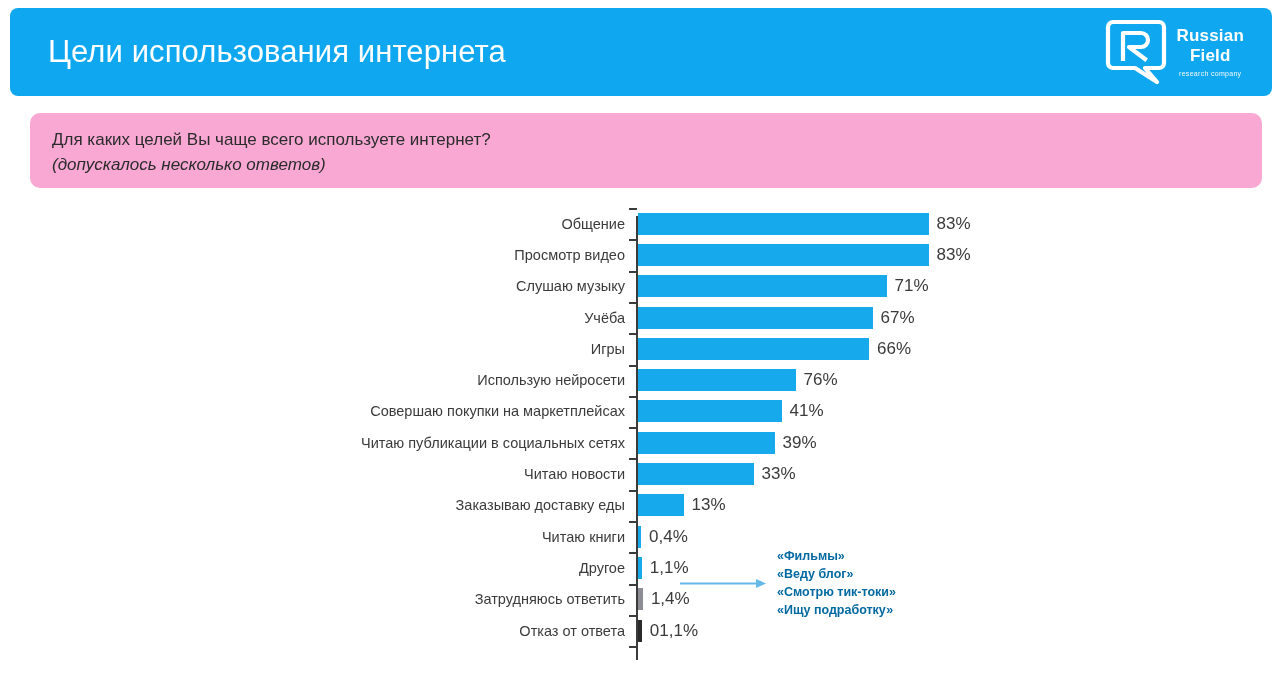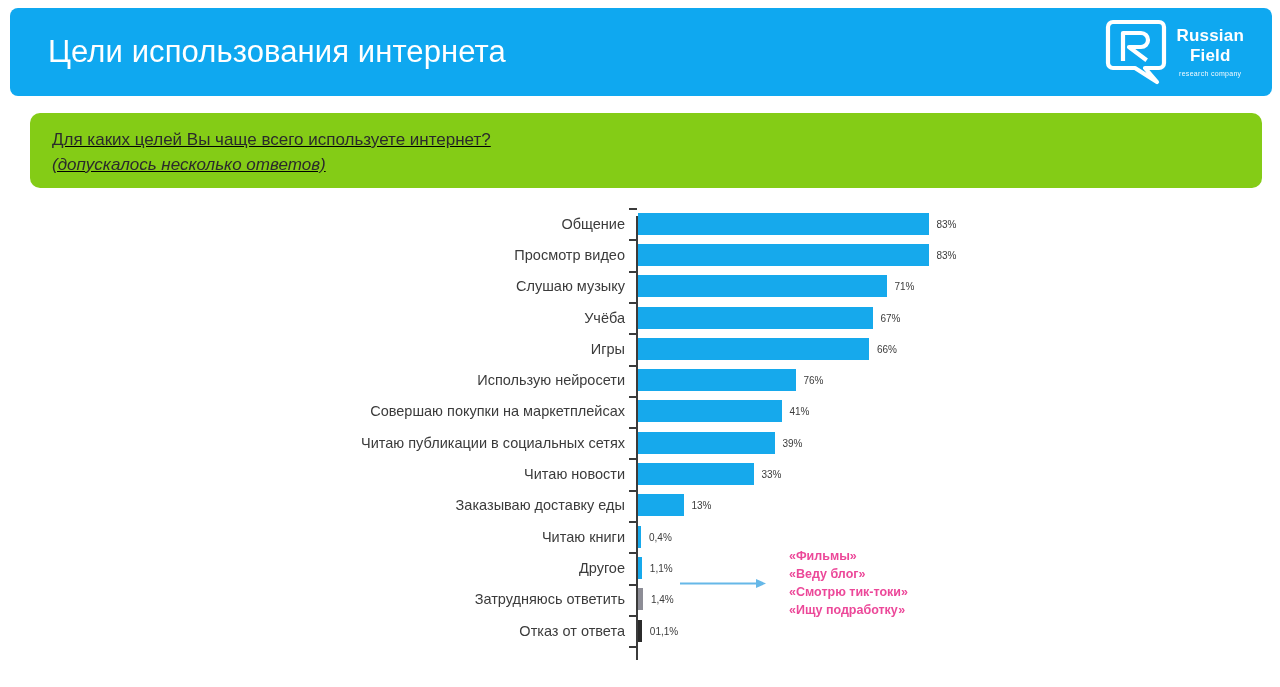--- a/index.html
+++ b/index.html
@@ -81,10 +81,9 @@
     top: 113px;
     width: 1232px;
     height: 75px;
-    background: #84cc16;
+    background: #f9a8d4;
     border-radius: 10px;
     padding: 14px 0 0 22px;
-    text-decoration: underline;
   }
 
   .question-line1 {

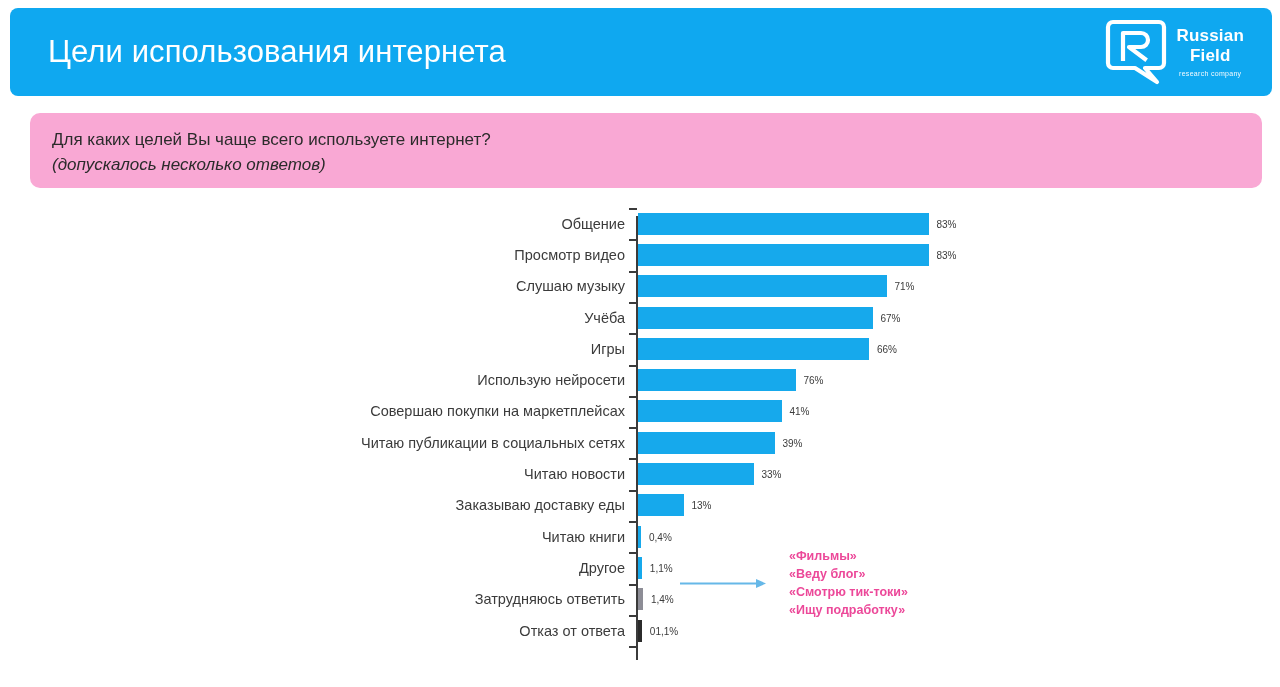--- a/index.html
+++ b/index.html
@@ -165,7 +165,7 @@
     top: 50%;
     transform: translateY(-50%);
     color: #3b3b3b;
-    font-size: 10px;
+    font-size: 17px;
     font-weight: 400;
     white-space: nowrap;
   }

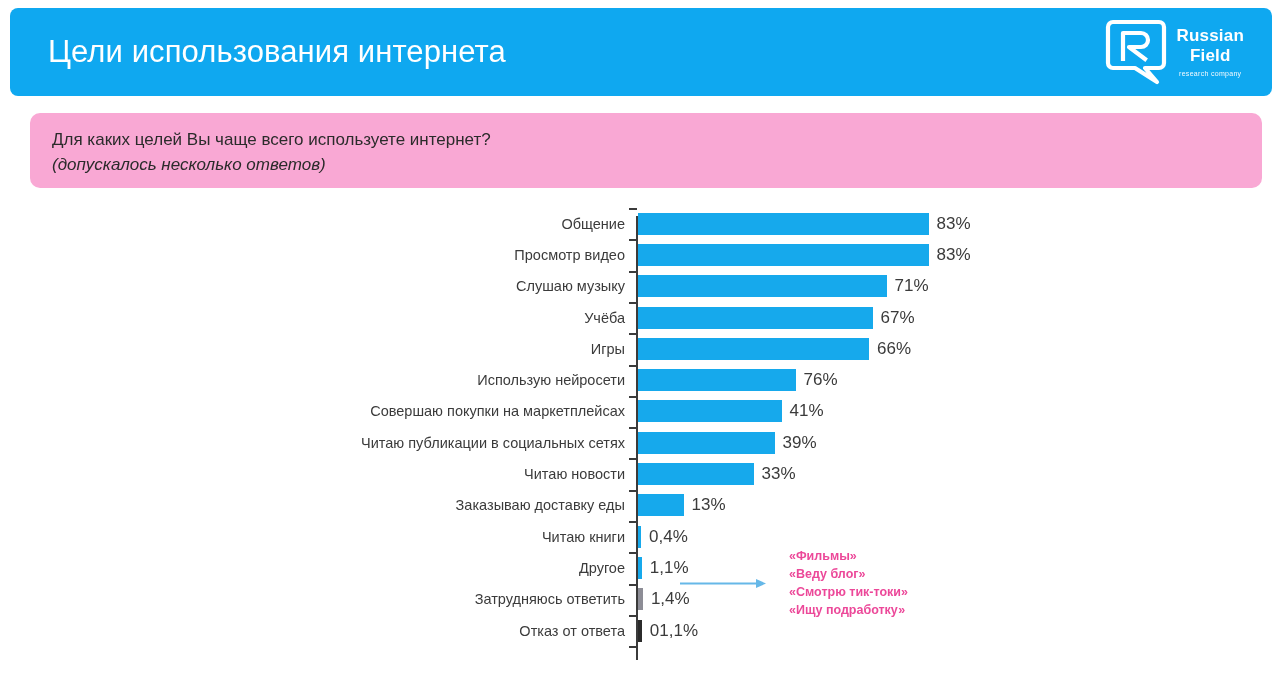--- a/index.html
+++ b/index.html
@@ -181,12 +181,11 @@
   }
 
   .annotation-item {
-    color: #ec4899;
+    color: #0369a1;
     font-size: 12.5px;
     font-weight: 600;
     line-height: 16px;
     white-space: nowrap;
-    margin-left: 12px;
   }
 
   .annotation-arrow {

